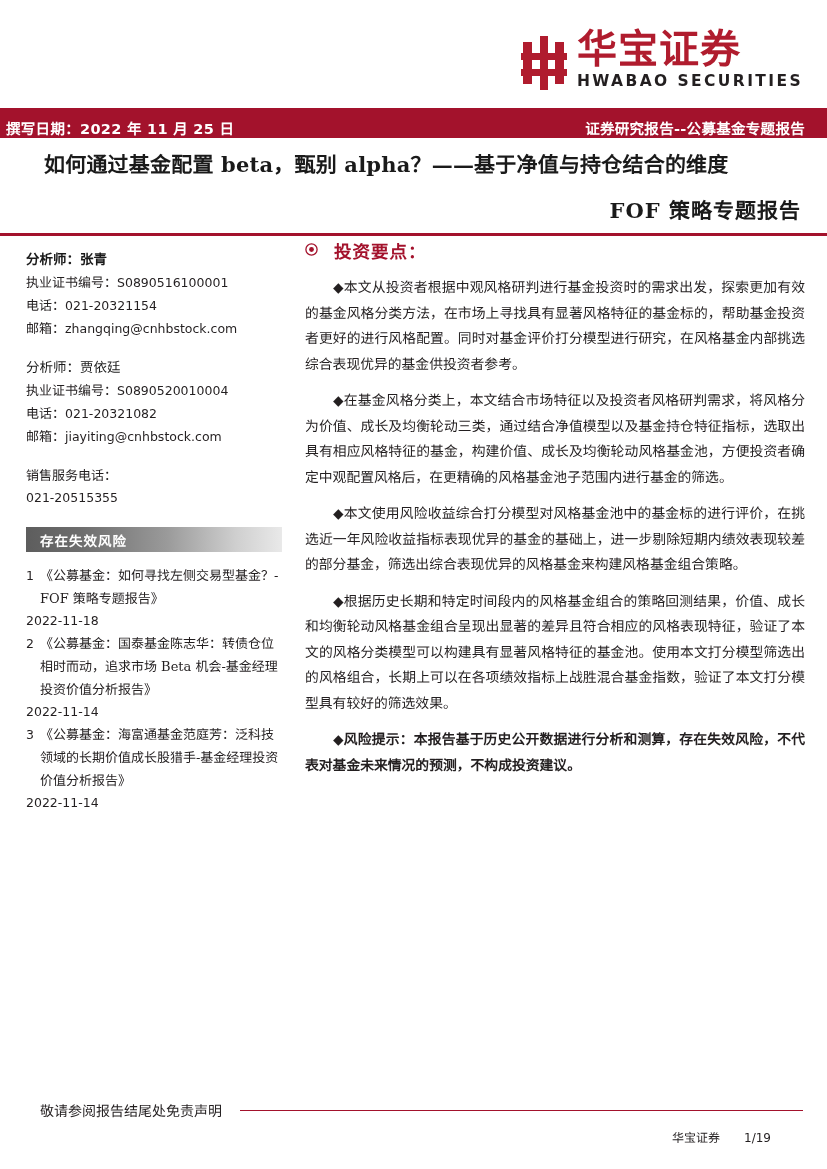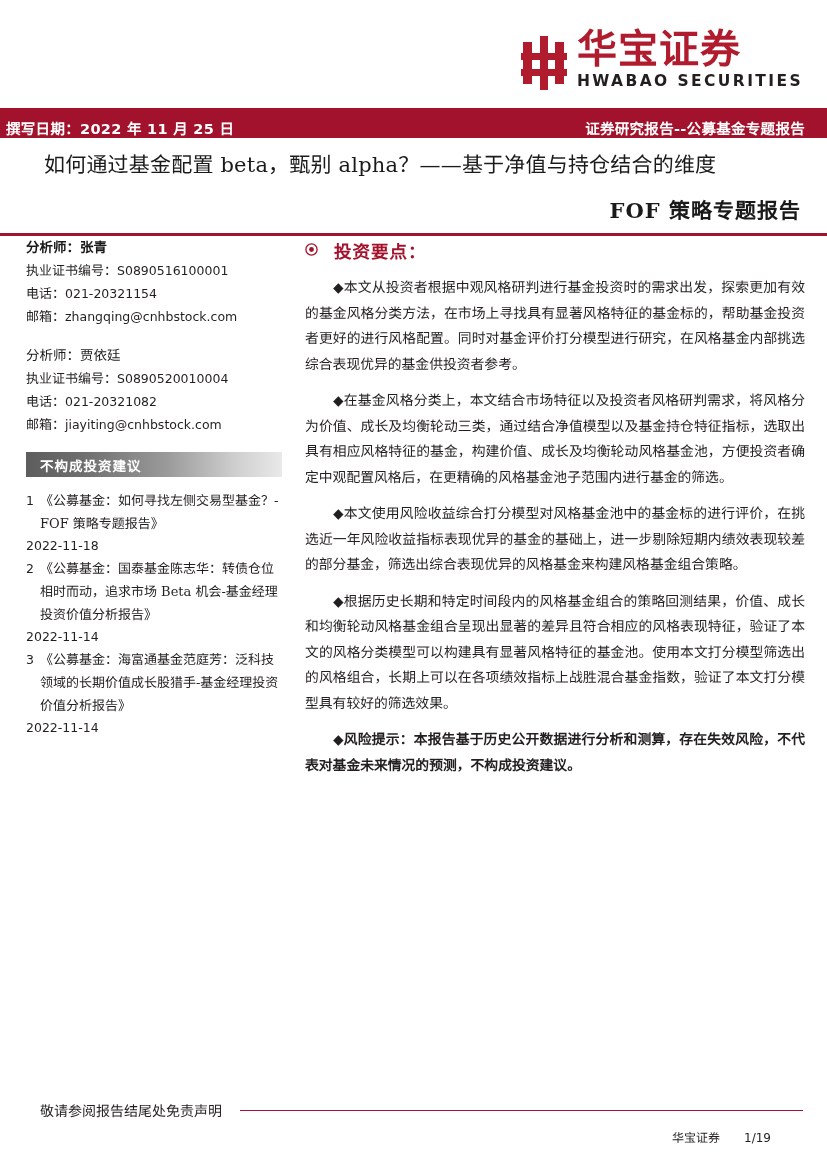--- a/index.html
+++ b/index.html
@@ -97,7 +97,7 @@
     top: 150px;
     width: 740px;
     font-family: "DejaVu Serif", "Liberation Serif", serif;
-    font-weight: 400;
+    font-weight: 700;
     font-size: 21px;
     line-height: 30px;
     letter-spacing: 0.2px;

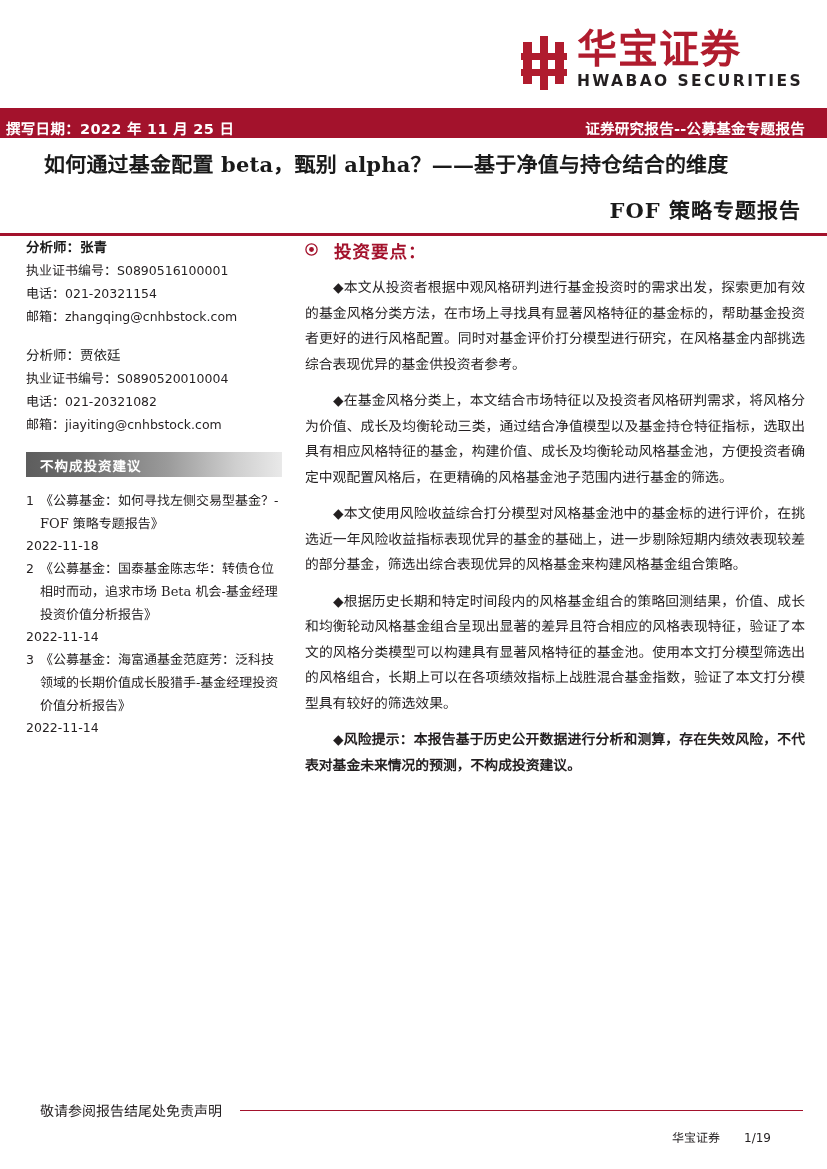--- a/index.html
+++ b/index.html
@@ -129,7 +129,7 @@
   .sidebar {
     position: absolute;
     left: 26px;
-    top: 236px;
+    top: 248px;
     width: 256px;
   }
   .analyst-block { margin-bottom: 16px; }

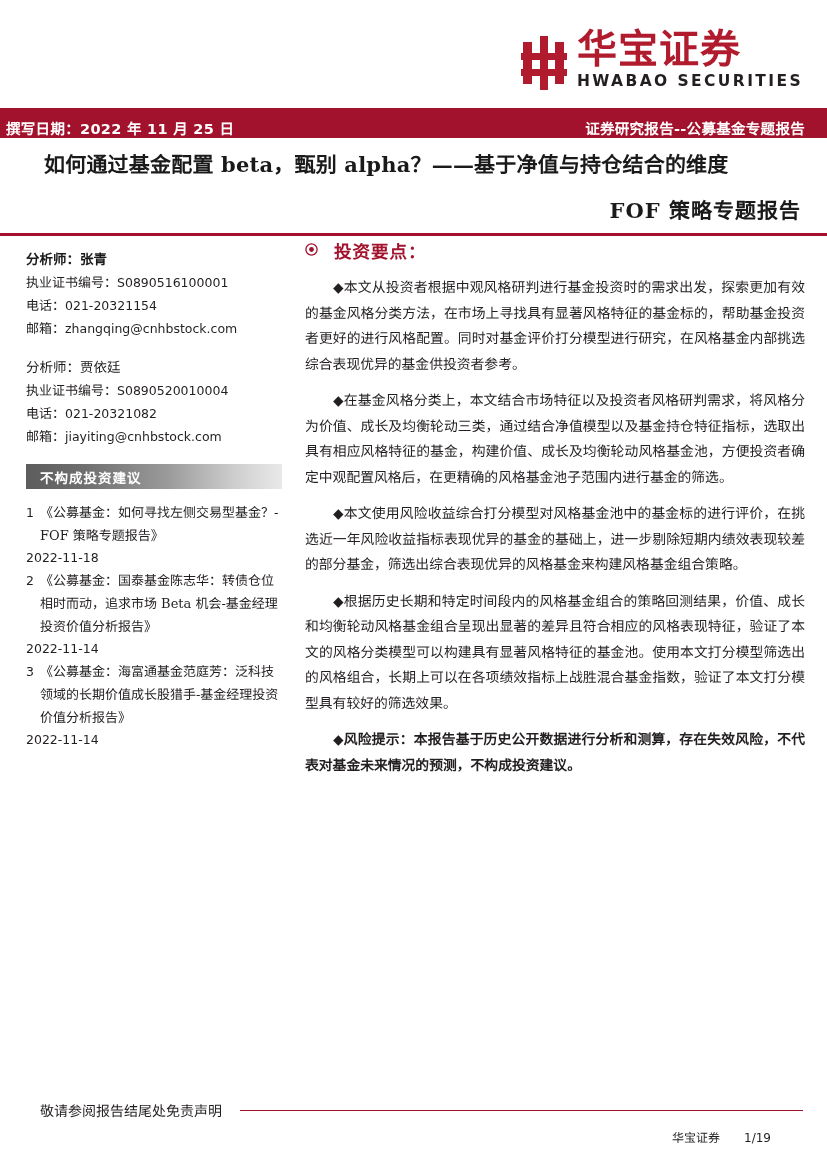--- a/index.html
+++ b/index.html
@@ -350,6 +350,10 @@
       </div>
     </div>
 
+    <div class="sales-block">
+      <div class="sales-label">销售服务电话：</div>
+      <div class="sales-phone">021-20515355</div>
+    </div>
 
     <div class="related-header">
       <span class="related-header-label">不构成投资建议</span>

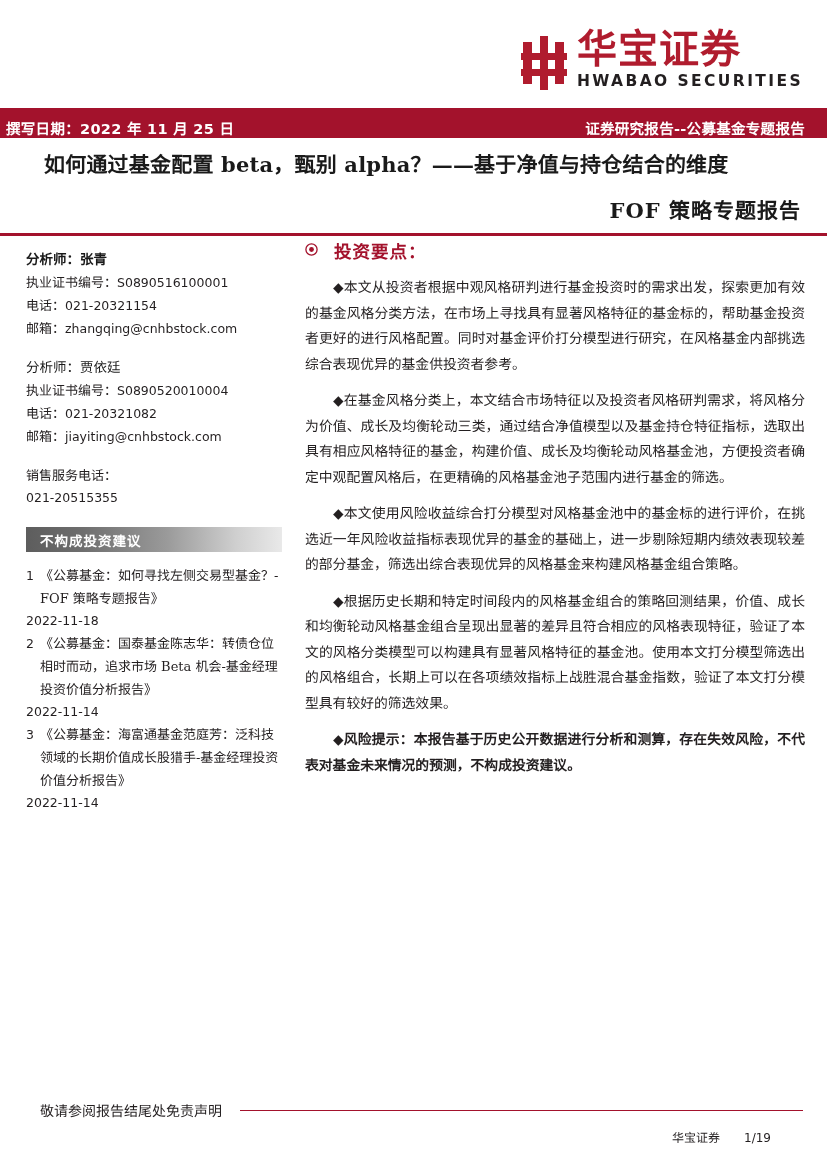--- a/index.html
+++ b/index.html
@@ -356,7 +356,7 @@
     </div>
 
     <div class="related-header">
-      <span class="related-header-label">不构成投资建议</span>
+      <span class="related-header-label">存在失效风险</span>
     </div>
 
     <div class="related-list">

